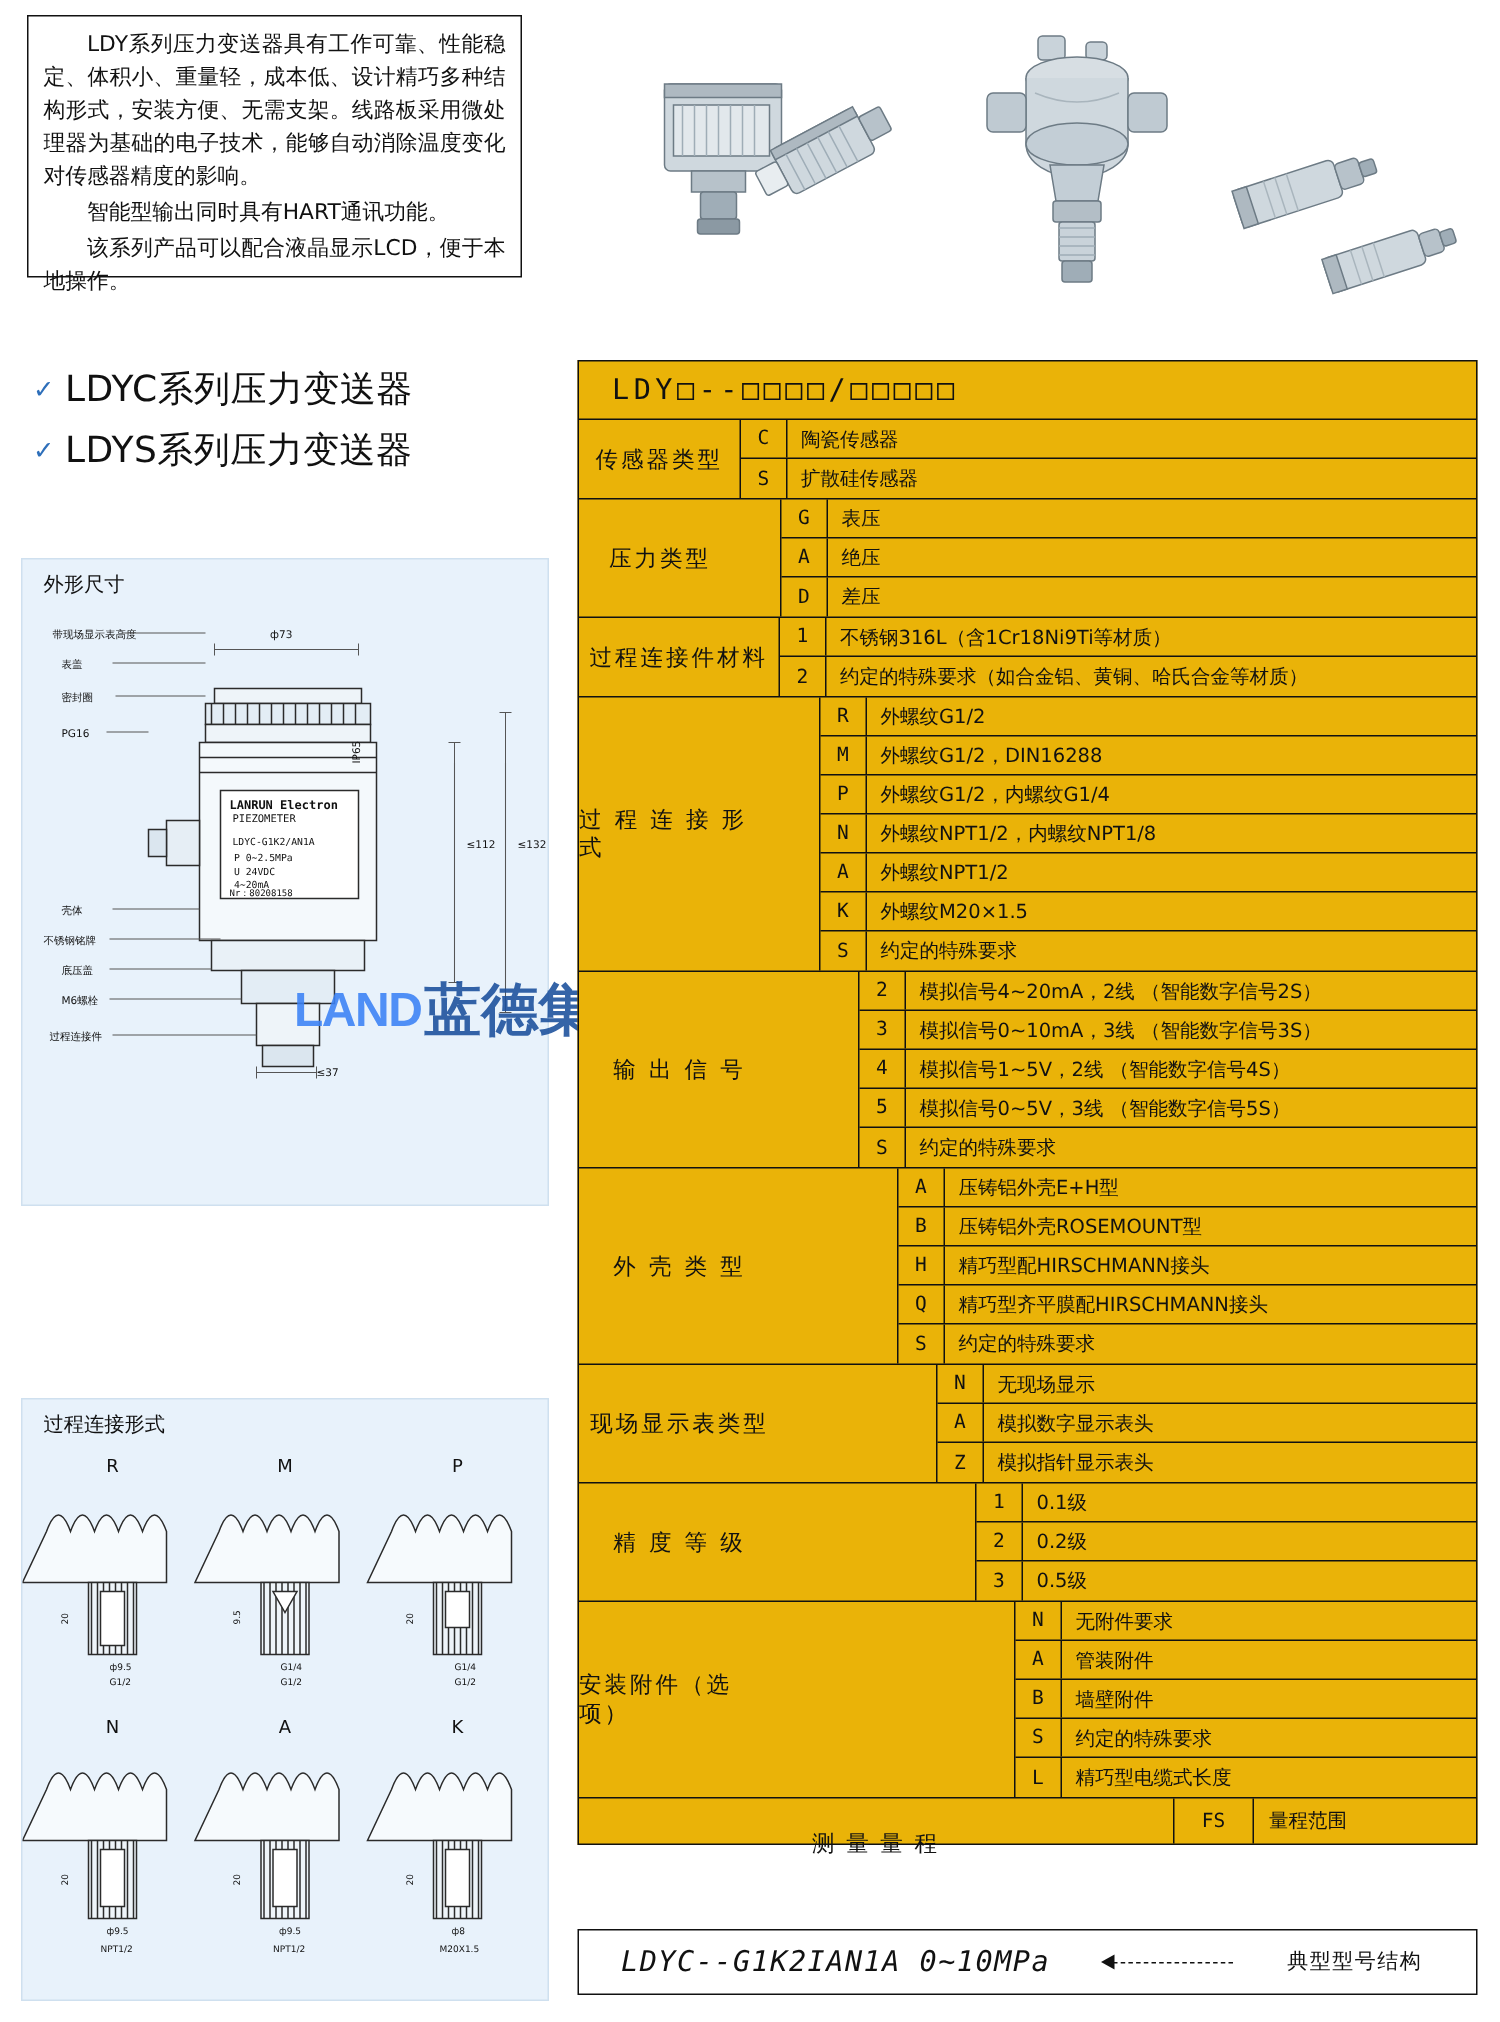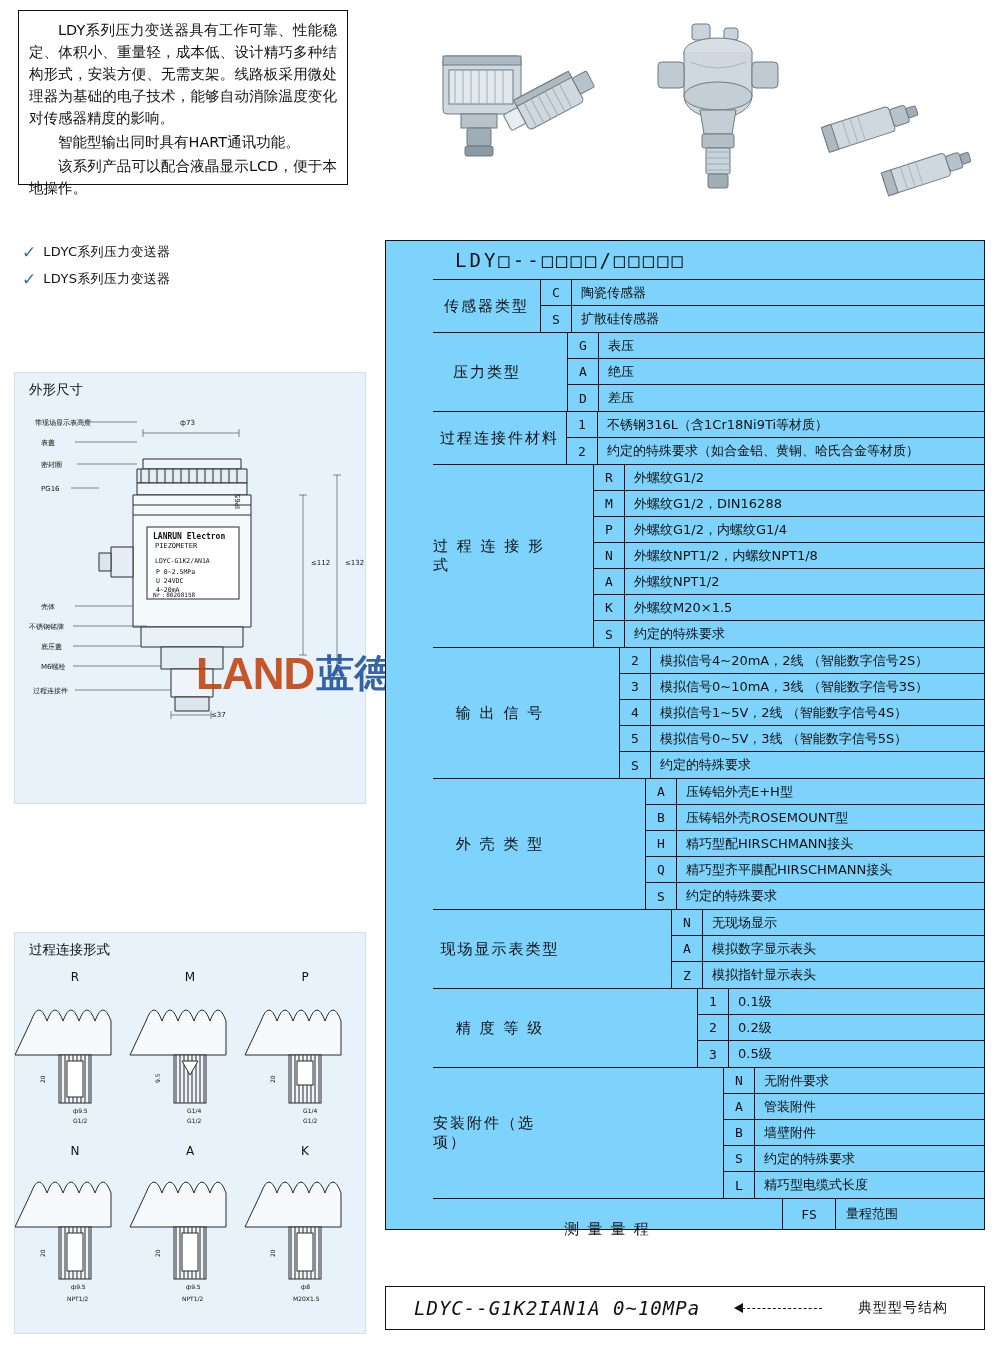--- a/index.html
+++ b/index.html
@@ -36,7 +36,7 @@
   .checklist{position:absolute;left:22px;top:243px;width:330px;}
   .check-item{display:flex;align-items:center;margin-bottom:9px;}
   .check-mark{color:#2e6fba;font-size:17px;margin-right:7px;line-height:1;}
-  .check-text{font-size:13px;font-family:"DejaVu Sans",sans-serif;color:#111;letter-spacing:.3px;text-align:right;}
+  .check-text{font-size:24px;font-family:"DejaVu Sans",sans-serif;color:#111;letter-spacing:.3px;text-align:right;}
 
   
   .panel{

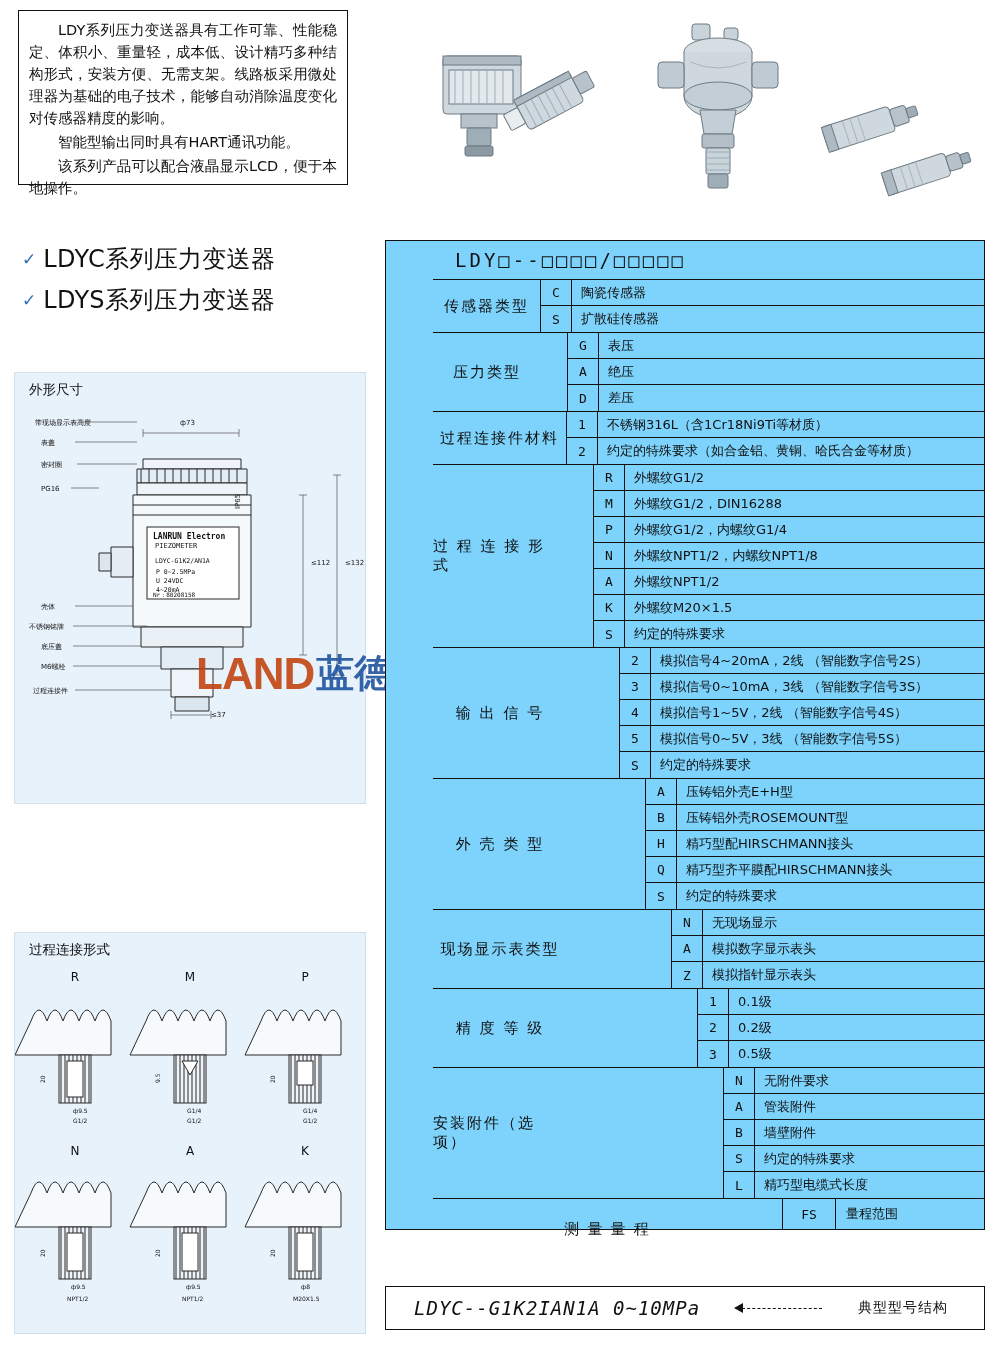--- a/index.html
+++ b/index.html
@@ -75,9 +75,8 @@
   
   .code-table{
     position:absolute;left:385px;top:240px;width:600px;
-    border:1.3px solid #111;background:#7dd3fc;
+    border:1.3px solid #111;background:#eab308;
     box-sizing:border-box;
-    padding-left:47px;
   }
   .ct-head{
     height:38px;border-bottom:1.3px solid #111;display:flex;align-items:center;

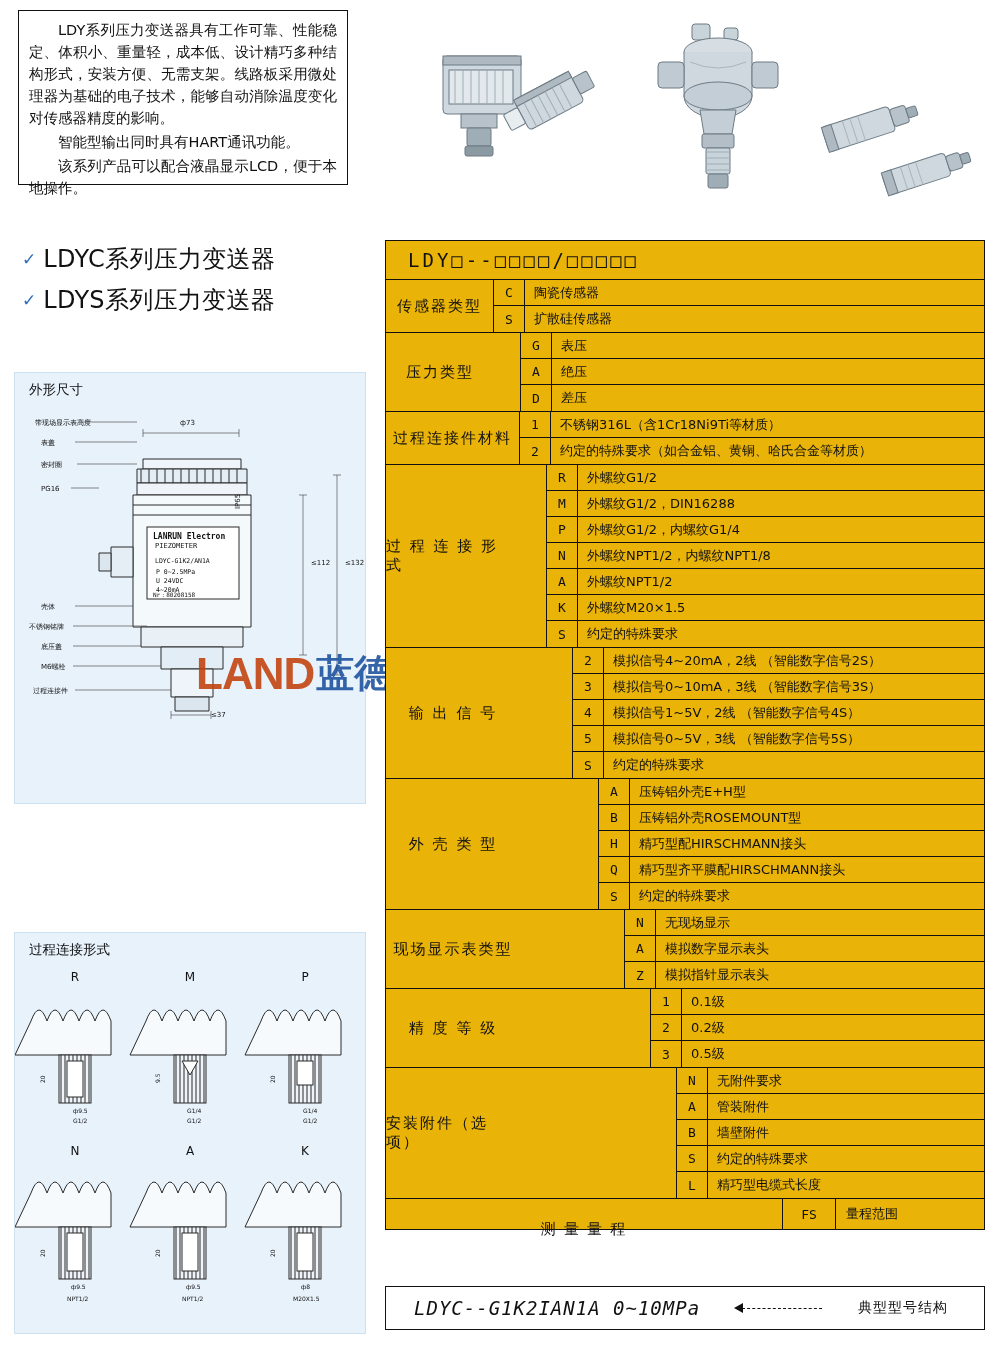--- a/index.html
+++ b/index.html
@@ -58,7 +58,7 @@
     pointer-events:none;
   }
   .wm-land{
-    font-size:44px;font-weight:bold;color:#c2410c;letter-spacing:-1px;
+    font-size:32px;font-weight:bold;color:#3b82f6;letter-spacing:-1px;
     font-family:"Liberation Sans",sans-serif;opacity:.88;
   }
   .wm-cn{

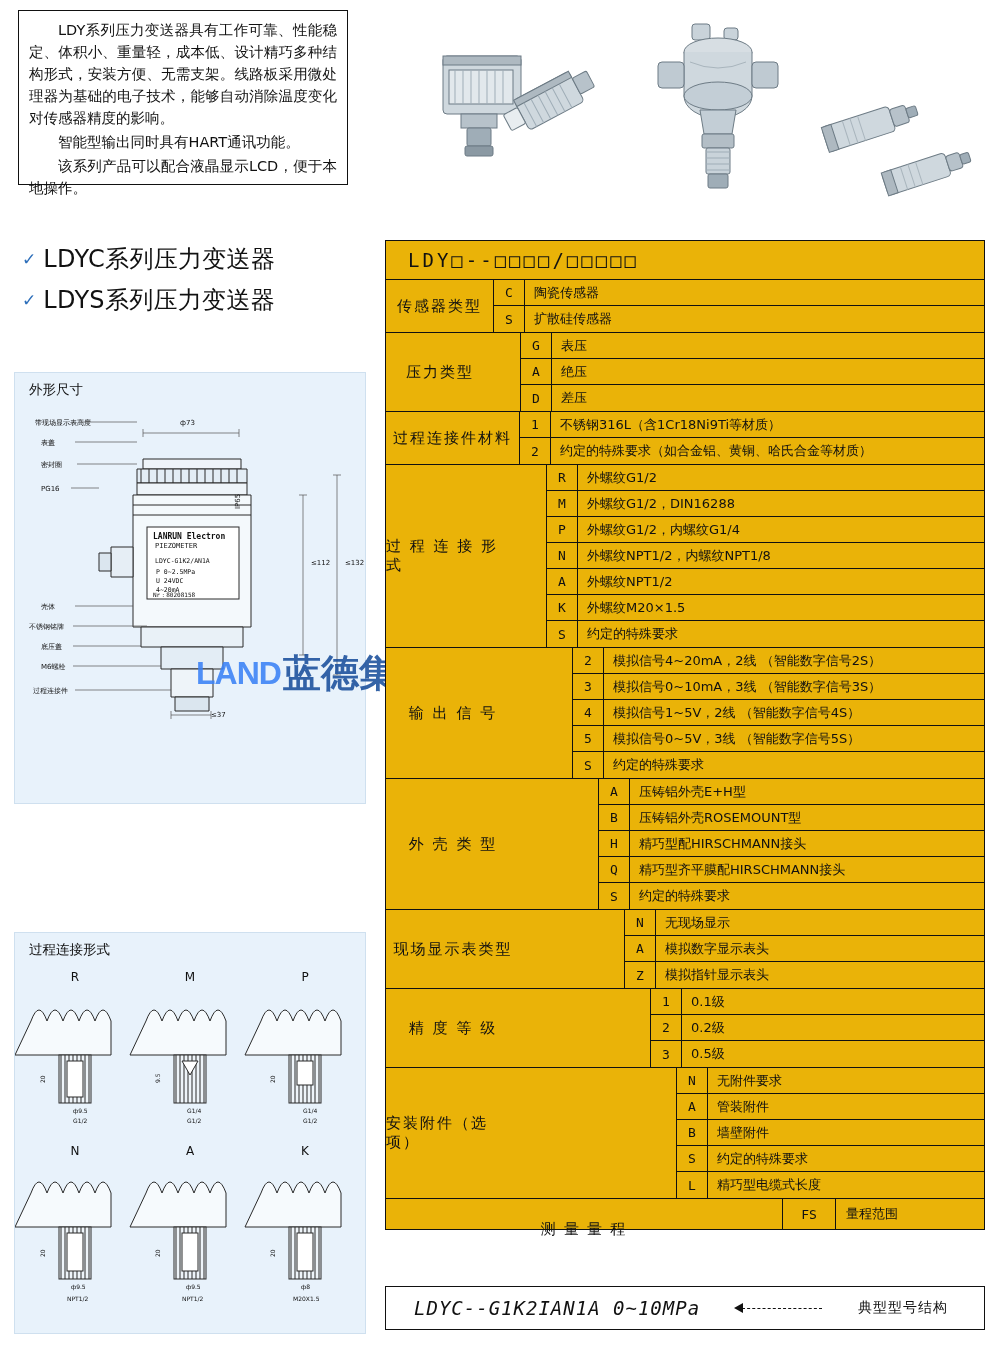--- a/index.html
+++ b/index.html
@@ -118,7 +118,7 @@
   .ct-range{display:flex;align-items:center;height:30px;}
   .ct-range .rlabel{
     flex:1;text-align:center;font-size:15px;letter-spacing:2px;
-    font-family:Liberation Sans, sans-serif;
+    font-family:Liberation Serif, serif;
     margin-top:30px;
   }
   .ct-range .rcode{

